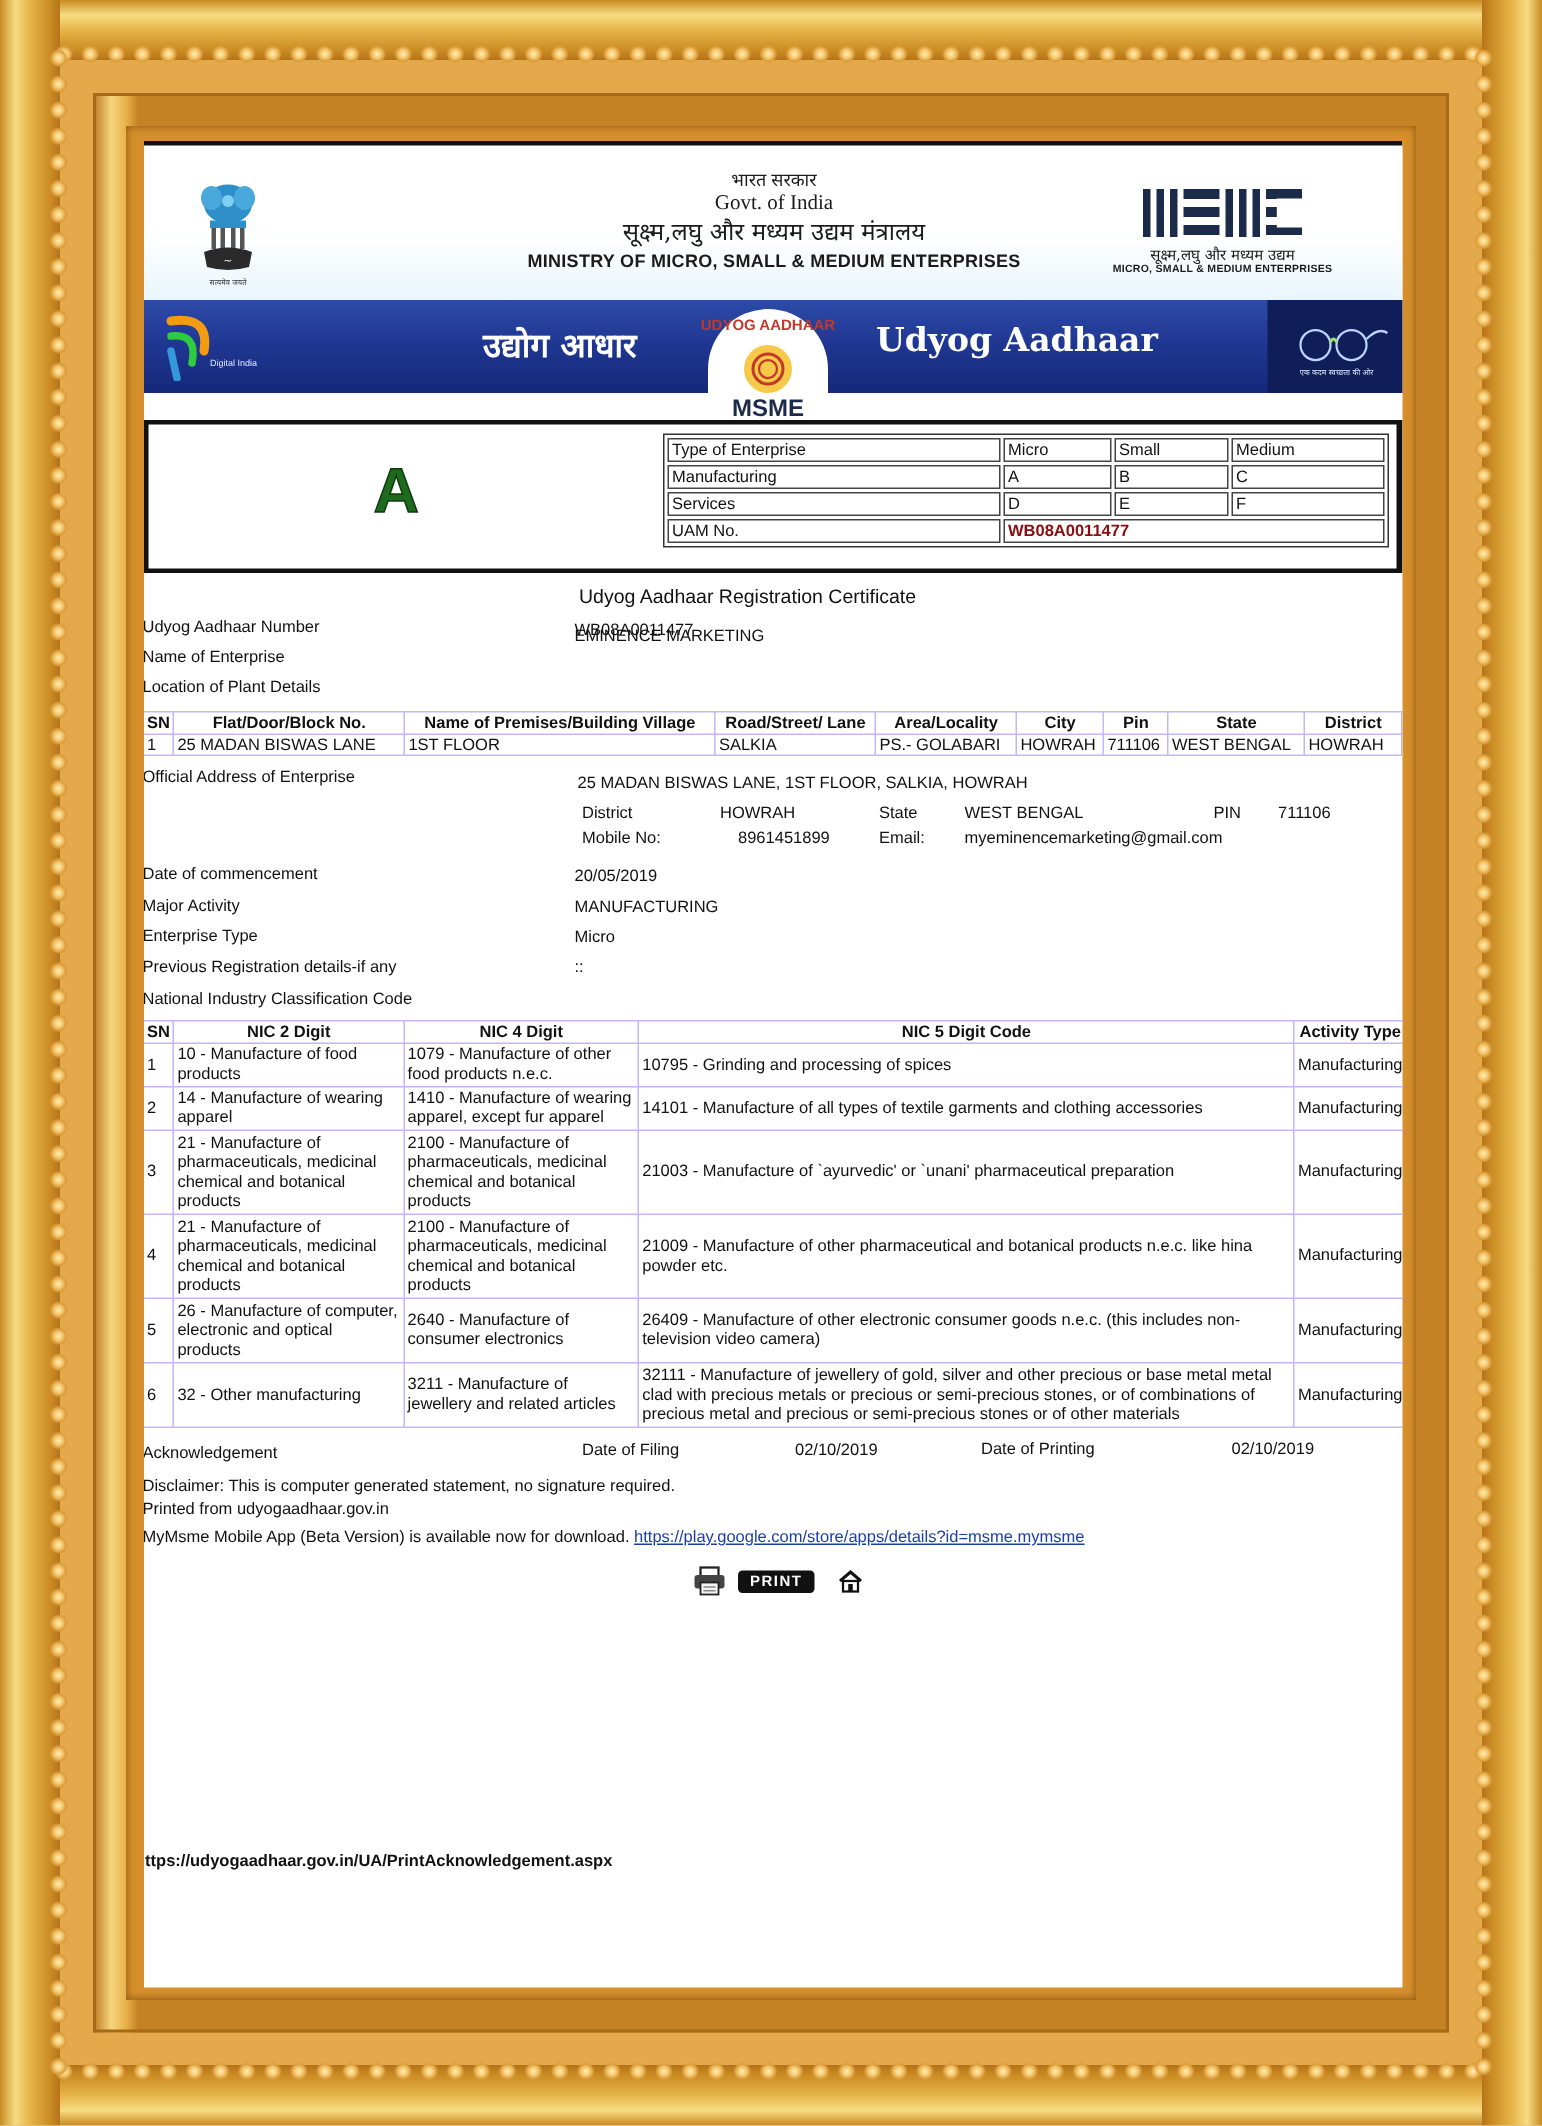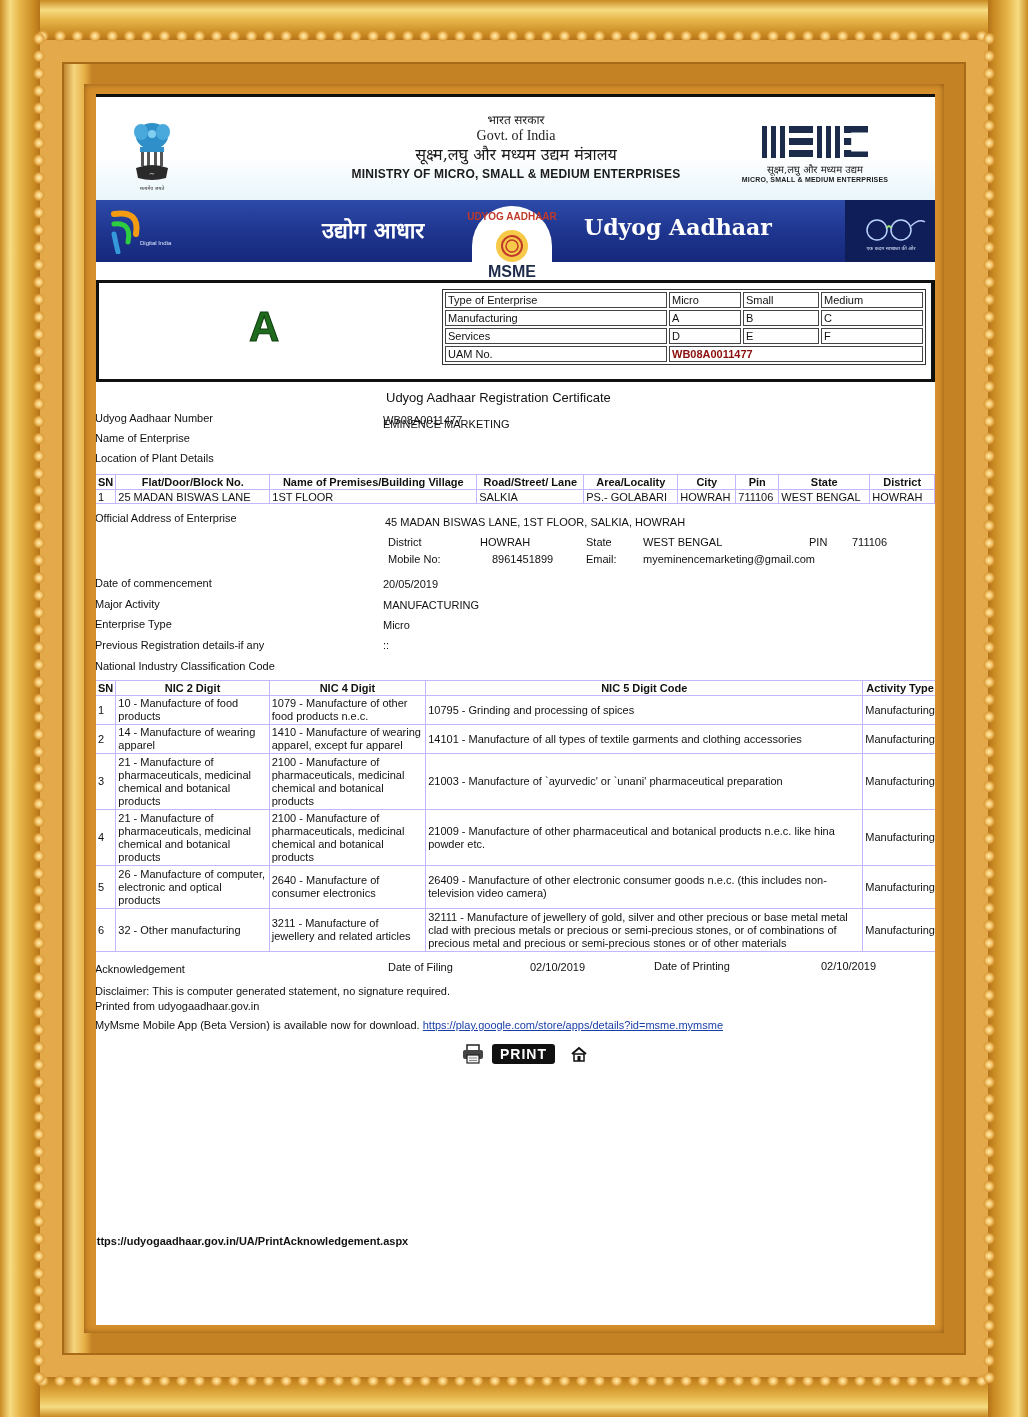--- a/index.html
+++ b/index.html
@@ -246,7 +246,7 @@
     </table>
 
   <div class="kv kv-label" style="top:418px">Official Address of Enterprise</div>
-  <div class="kv" style="left:289px;top:422px">45 MADAN BISWAS LANE, 1ST FLOOR, SALKIA, HOWRAH</div>
+  <div class="kv" style="left:289px;top:422px">25 MADAN BISWAS LANE, 1ST FLOOR, SALKIA, HOWRAH</div>
   <div class="kv" style="left:292px;top:442px">District</div>
   <div class="kv" style="left:384px;top:442px">HOWRAH</div>
   <div class="kv" style="left:490px;top:442px">State</div>

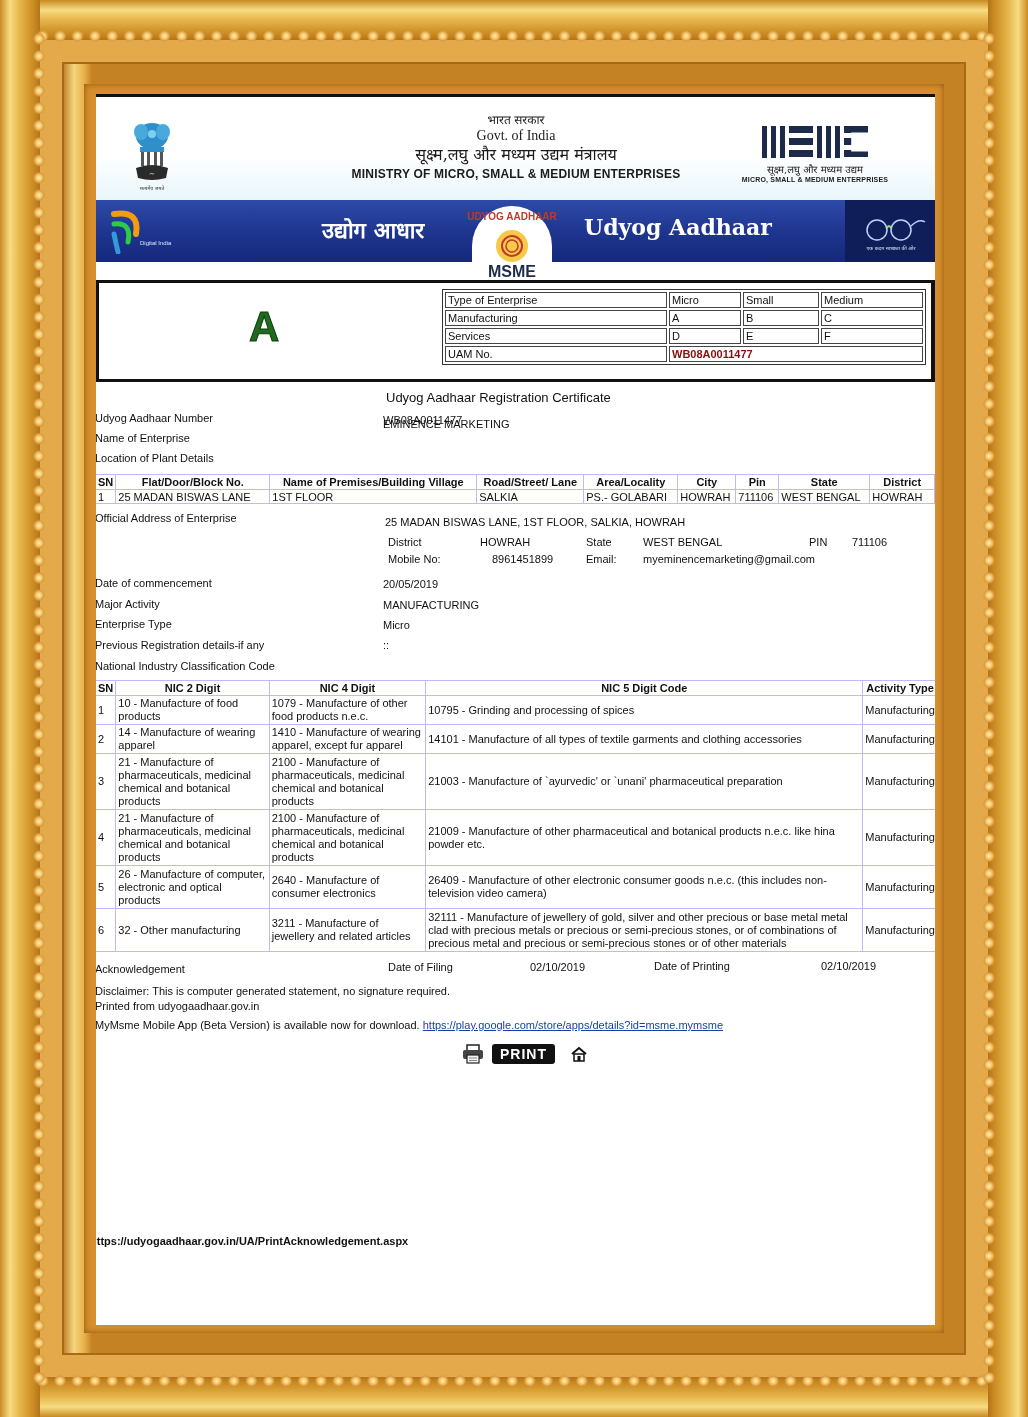--- a/index.html
+++ b/index.html
@@ -96,7 +96,7 @@
   .link { color: #1a3ea8; text-decoration: underline; }
 
   .print-row { position: absolute; left: 366px; top: 950px; display: flex; align-items: center; gap: 8px; }
-  .print-btn { background: #111; color: #fff; font-size: 14px; font-weight: bold; padding: 2px 8px; border-radius: 3px; letter-spacing: 1px; }
+  .print-btn { background: #111; color: #fff; font-size: 10px; font-weight: bold; padding: 2px 8px; border-radius: 3px; letter-spacing: 1px; }
   .url-foot { position: absolute; left: -6px; top: 1141px; font-size: 11px; font-weight: bold; color: #111; }
 </style>
 </head>

